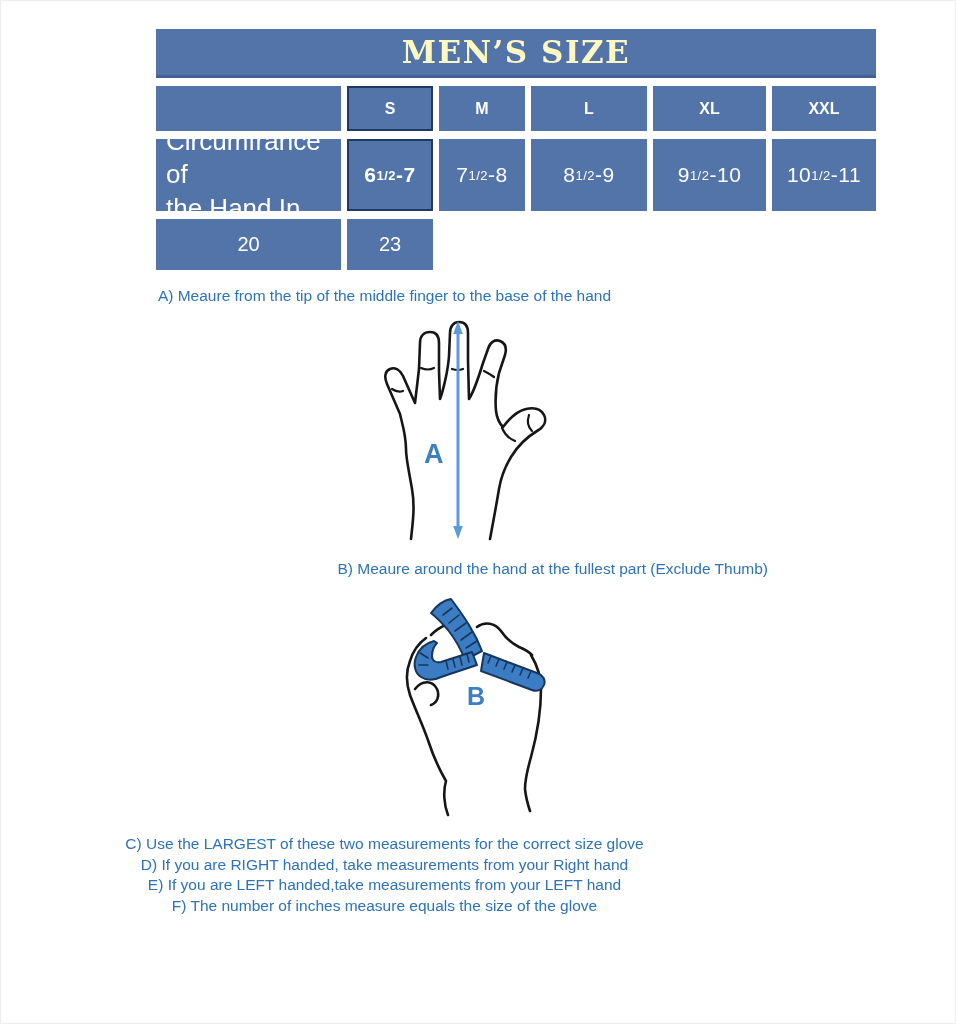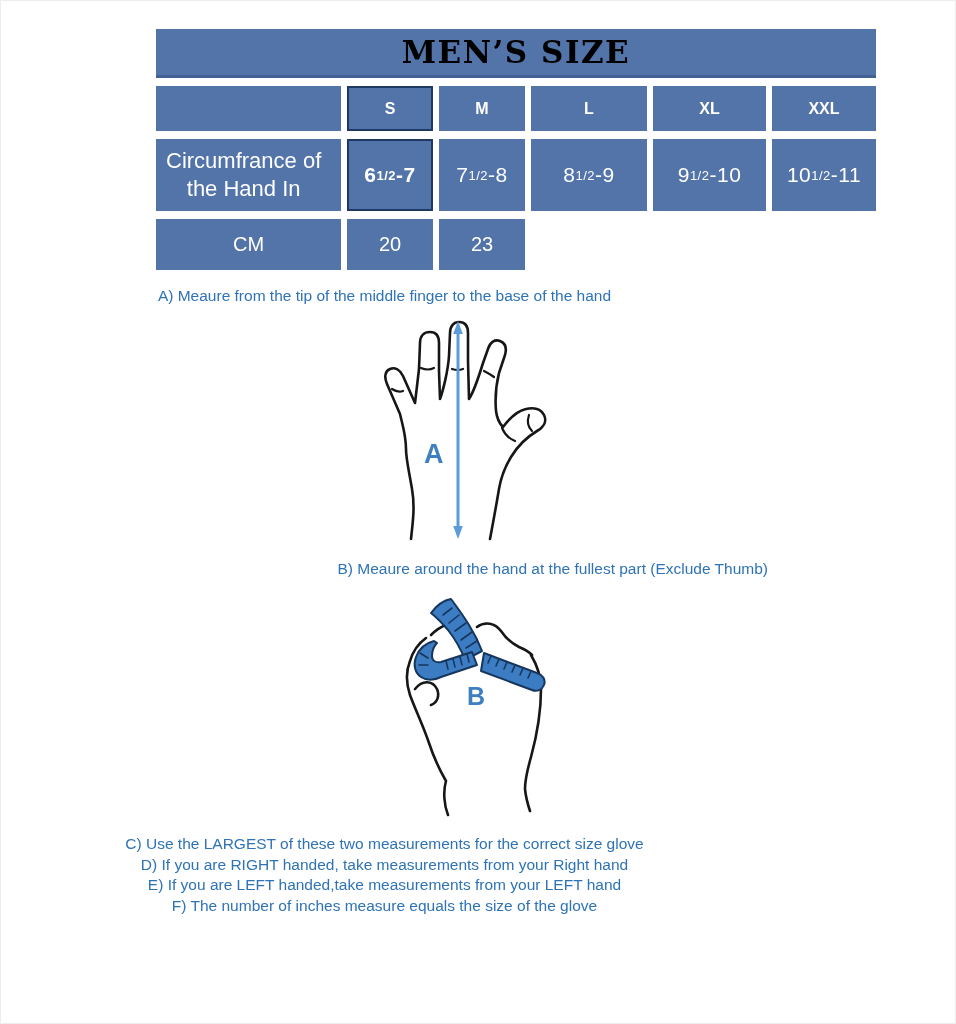--- a/index.html
+++ b/index.html
@@ -17,7 +17,7 @@
     margin-bottom:8px; border-bottom:3px solid rgba(20,40,80,0.25);
   }
   .title-bar span {
-    font-family:"DejaVu Serif", serif; font-weight:700; font-size:31px; color:#000000;
+    font-family:"DejaVu Serif", serif; font-weight:700; font-size:31px; color:#fef9c3;
     letter-spacing:1.5px;
   }
   .grid {

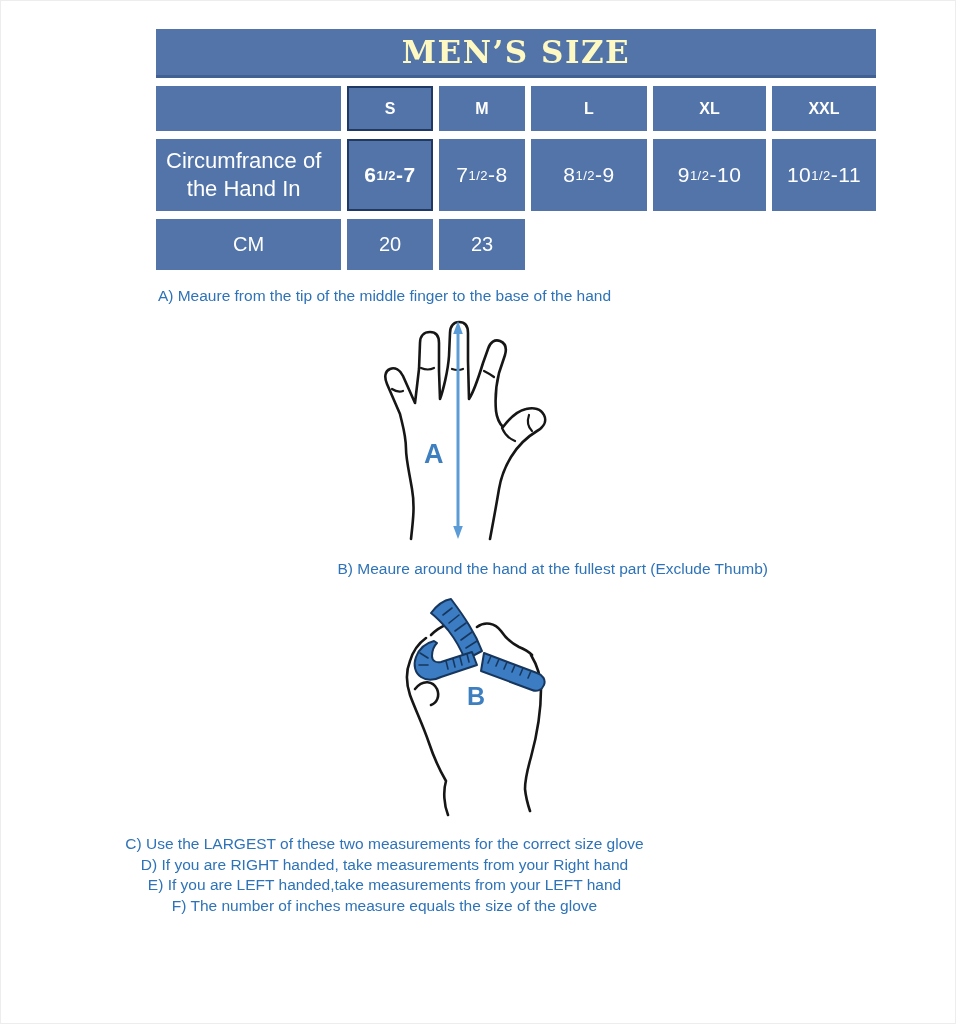--- a/index.html
+++ b/index.html
@@ -34,8 +34,8 @@
   .cell.hl { border:2px solid #1F3864; font-weight:700; }
   .col-head { font-size:16px; font-weight:700; }
   .label-left {
-    justify-content:flex-start; text-align:center; padding-left:10px;
-    font-size:22px; line-height:1.28; white-space:pre-line;
+    justify-content:flex-start; text-align:left; padding-left:10px;
+    font-size:26px; line-height:1.28; white-space:pre-line;
   }
   .inch { font-size:21px; letter-spacing:0.5px; }
   .inch .frac { font-size:13px; }

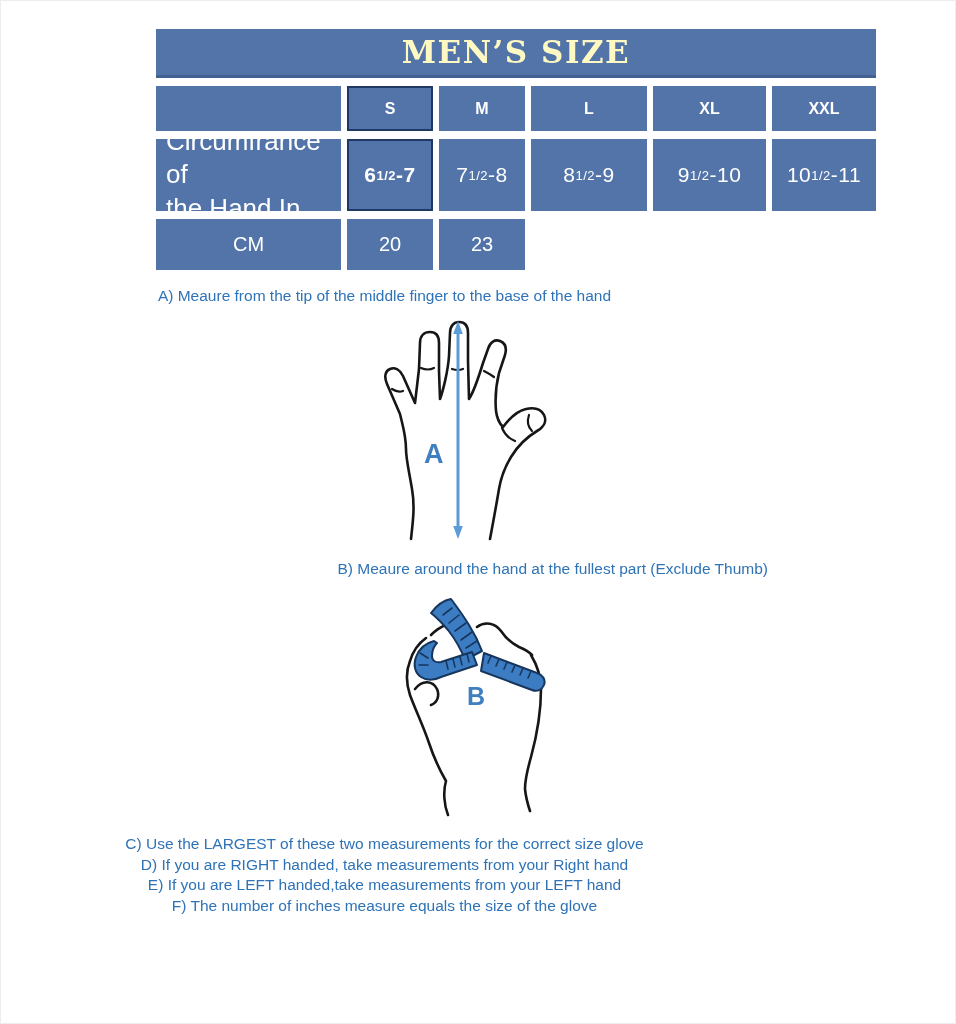--- a/index.html
+++ b/index.html
@@ -103,7 +103,6 @@
           <span>-11</span>
         </div>
 
-      <div class="cell">CM</div>
       <div class="cell cm-val">20</div>
       <div class="cell cm-val">23</div>
     </div>

